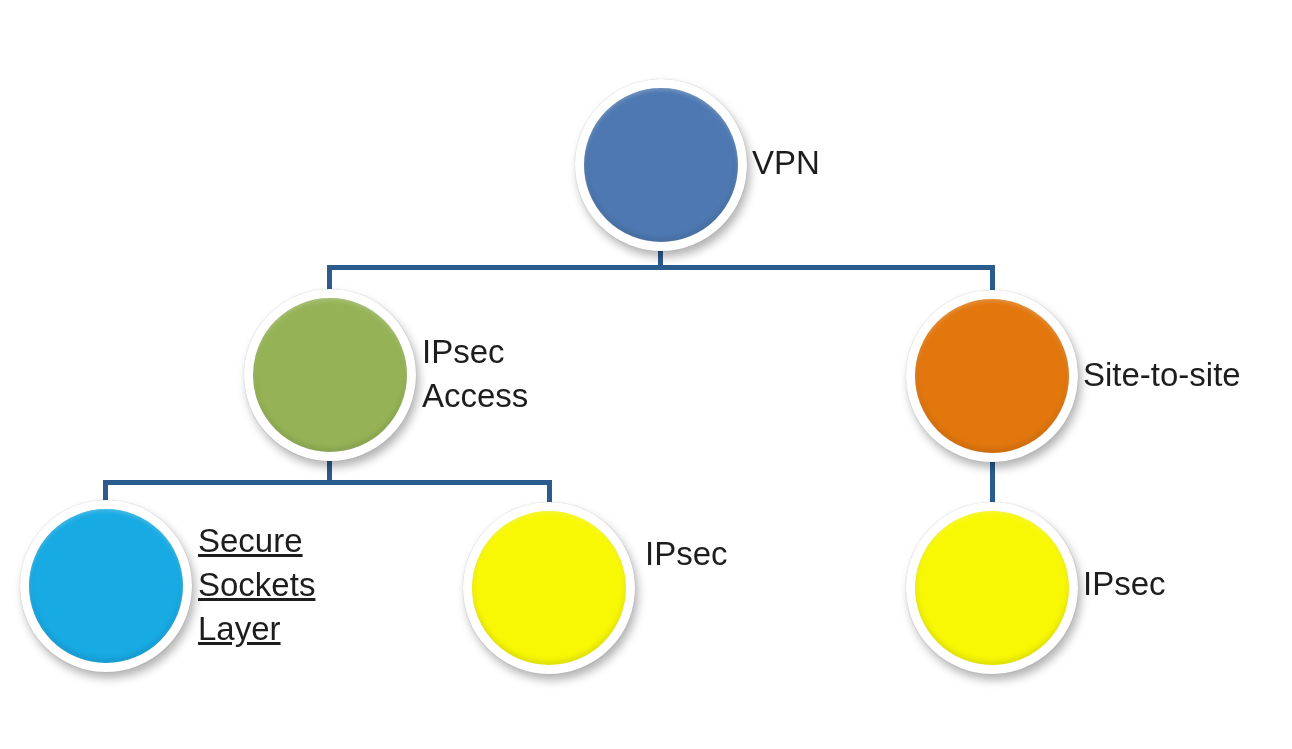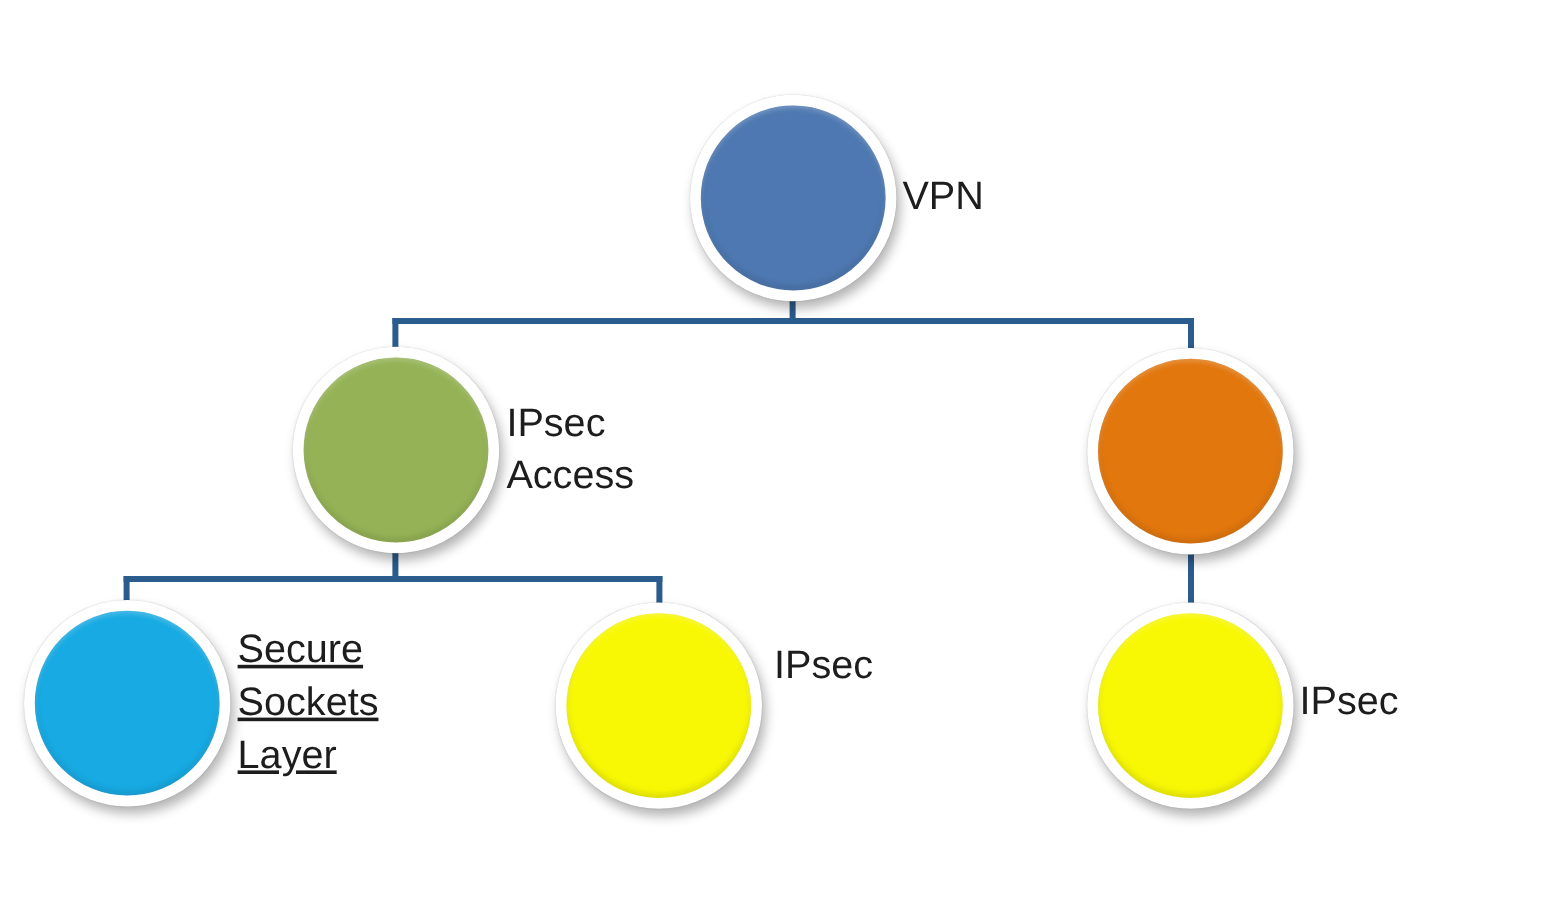--- a/index.html
+++ b/index.html
@@ -94,6 +94,7 @@
 
   <div class="label" id="l-vpn">VPN</div>
   <div class="label" id="l-ra">IPsec Access</div>
+  <div class="label" id="l-sts">Site-to-site</div>
   <div class="label" id="l-ssl">Secure Sockets Layer</div>
   <div class="label" id="l-ips1">IPsec</div>
   <div class="label" id="l-ips2">IPsec</div>

